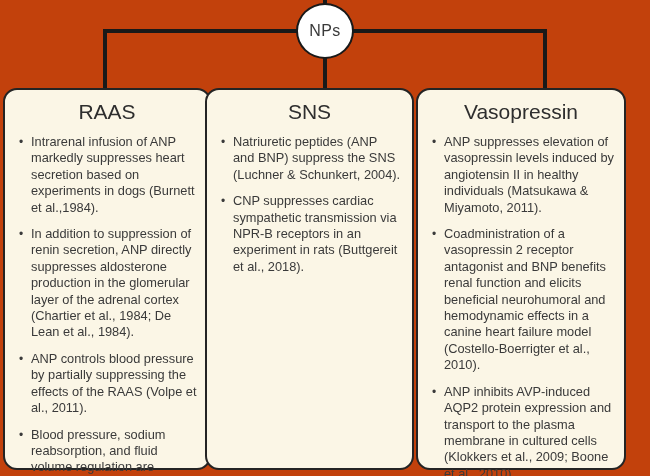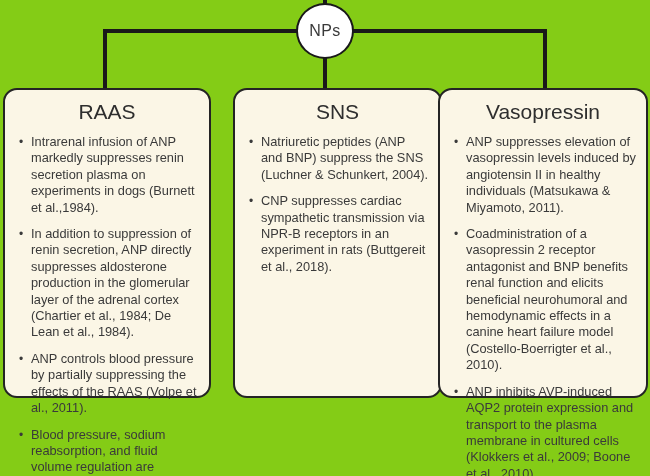--- a/index.html
+++ b/index.html
@@ -6,7 +6,7 @@
   .canvas{
     position:relative;
     width:650px;height:476px;
-    background:#84cc16;
+    background:#c2410c;
     font-family:"Liberation Sans","DejaVu Sans",sans-serif;
     overflow:hidden;
   }

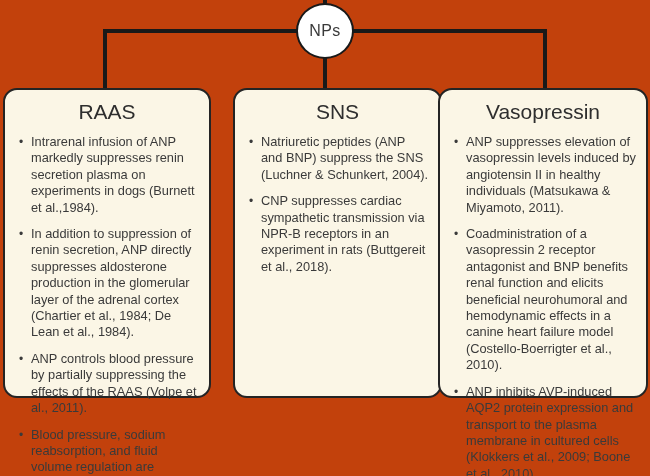--- a/index.html
+++ b/index.html
@@ -27,7 +27,7 @@
   .root-node span{font-size:16px;color:#3a3a3a;letter-spacing:.5px;}
   
   .col-box{
-    position:absolute;top:88px;height:310px;
+    position:absolute;top:88px;height:382px;
     background:#fbf6e6;
     border:2px solid #242424;
     border-radius:14px;

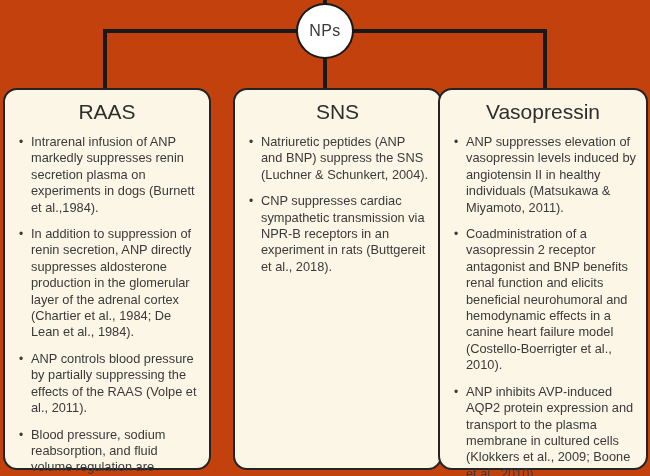--- a/index.html
+++ b/index.html
@@ -35,7 +35,7 @@
     padding:8px 8px 6px 8px;
   }
   .box-raas{left:3px;width:208px;}
-  .box-sns{left:233px;width:209px;}
+  .box-sns{left:205px;width:209px;}
   .box-vasopressin{left:438px;width:210px;}
   .col-title{
     margin:2px 0 10px 0;

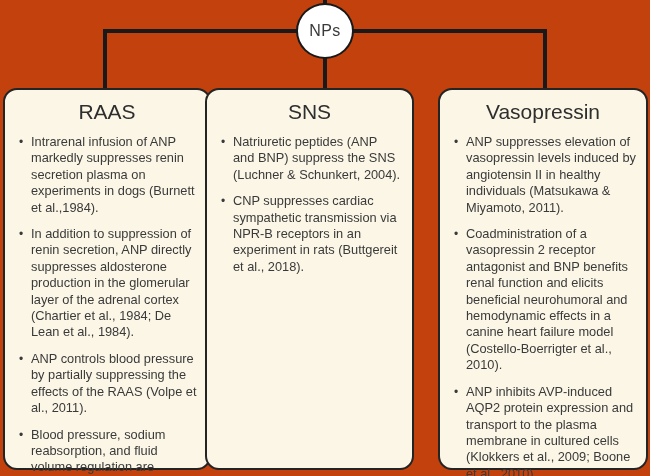--- a/index.html
+++ b/index.html
@@ -36,7 +36,7 @@
   }
   .box-raas{left:3px;width:208px;}
   .box-sns{left:205px;width:209px;}
-  .box-vasopressin{left:438px;width:210px;}
+  .box-vasopressin{left:416px;width:210px;}
   .col-title{
     margin:2px 0 10px 0;
     text-align:center;

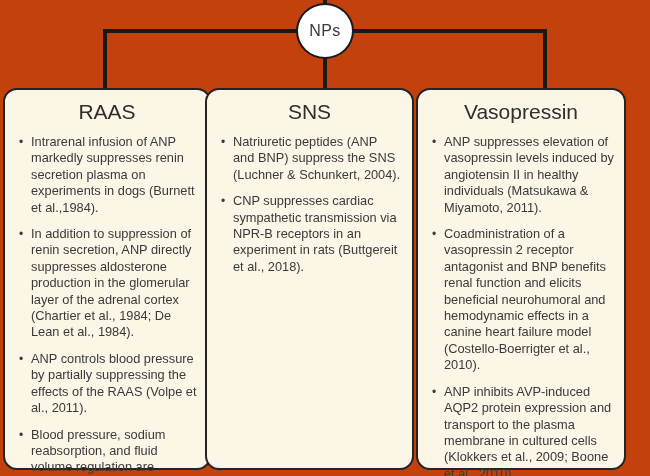--- a/index.html
+++ b/index.html
@@ -77,7 +77,7 @@
     <ul class="bullets">
       <li>
         <span class="dot">•</span>
-        <span class="txt">Intrarenal infusion of ANP markedly suppresses renin secretion plasma on experiments in dogs (Burnett et al.,1984).</span>
+        <span class="txt">Intrarenal infusion of ANP markedly suppresses heart secretion based on experiments in dogs (Burnett et al.,1984).</span>
       </li>
       <li>
         <span class="dot">•</span>

